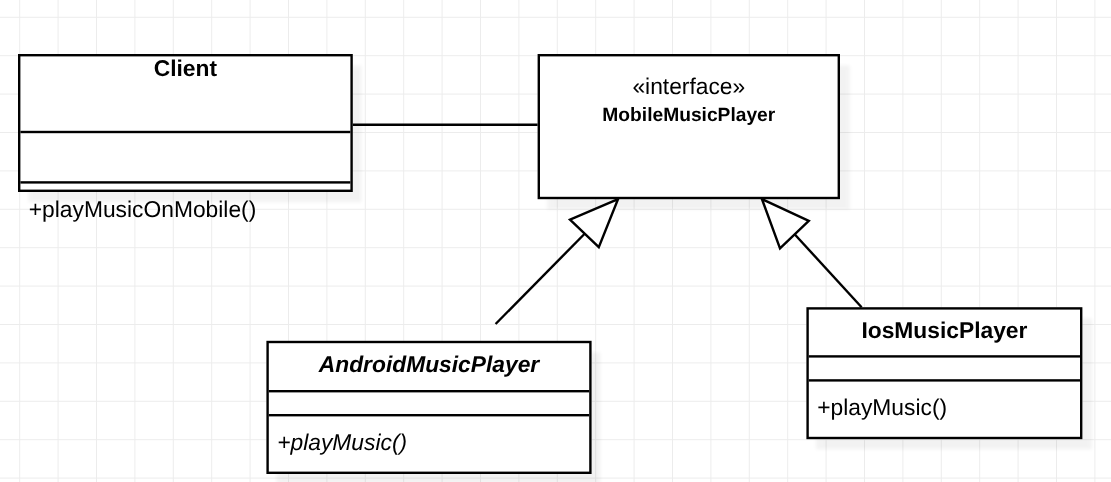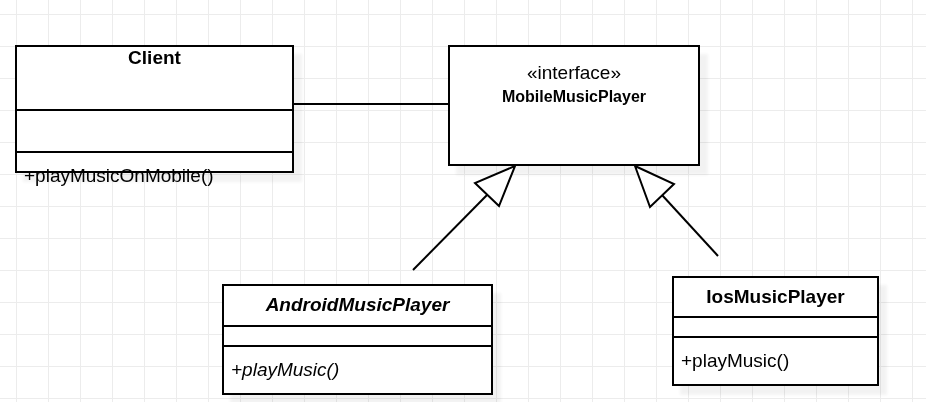--- a/index.html
+++ b/index.html
@@ -63,7 +63,7 @@
     white-space: nowrap;
     flex: 1;
   }
-  #box-client    { left: 15px;  top: 45px;  width: 279px; height: 128px; gap: 40px; }
+  #box-client    { left: 15px;  top: 45px;  width: 279px; height: 115px; gap: 40px; }
   #box-client .section-title { height: 49px; }
   #box-client .section-attrs { height: 20px; }
 

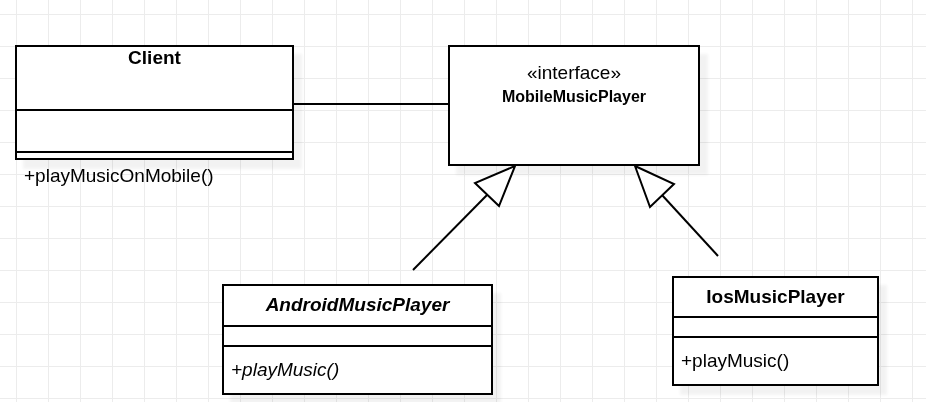--- a/index.html
+++ b/index.html
@@ -74,7 +74,7 @@
   #box-android .section-title { height: 45px; }
   #box-android .section-attrs { height: 21px; }
 
-  #box-ios       { left: 672px; top: 256px; width: 207px; height: 110px; margin-top: 20px; }
+  #box-ios       { left: 672px; top: 256px; width: 230px; height: 110px; }
   #box-ios .section-title { height: 44px; }
   #box-ios .section-attrs { height: 21px; }
 

